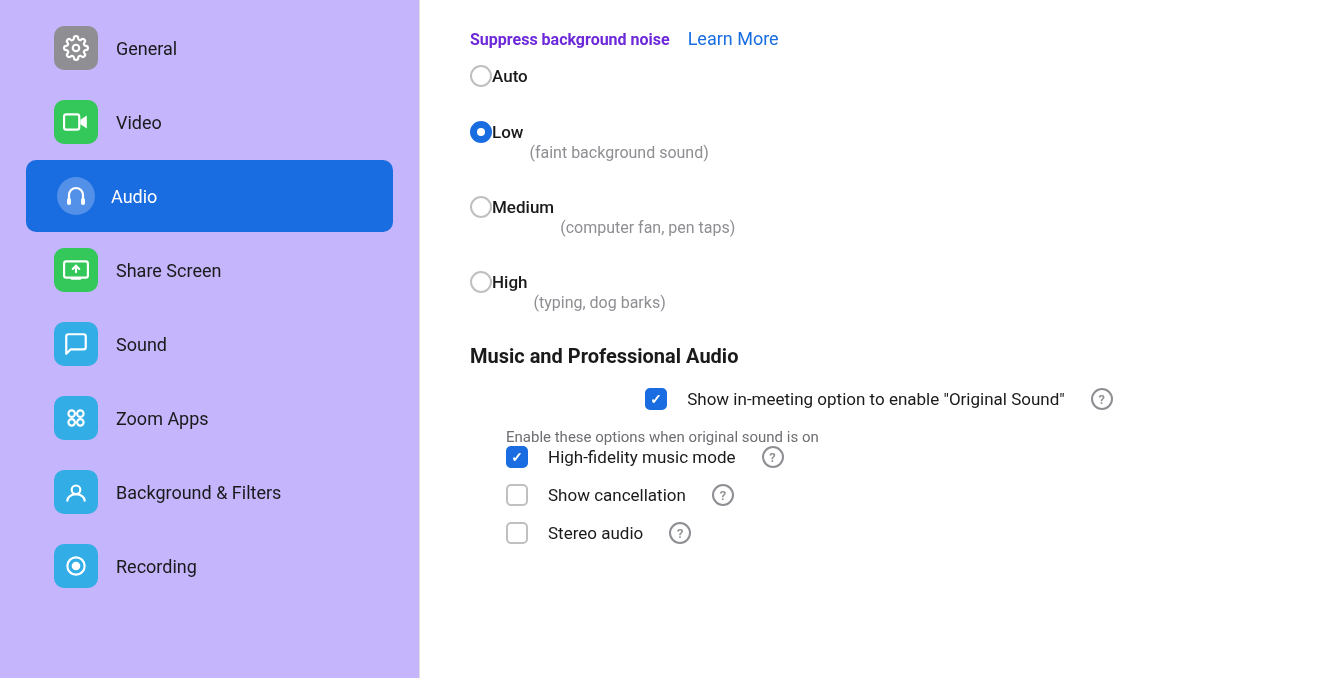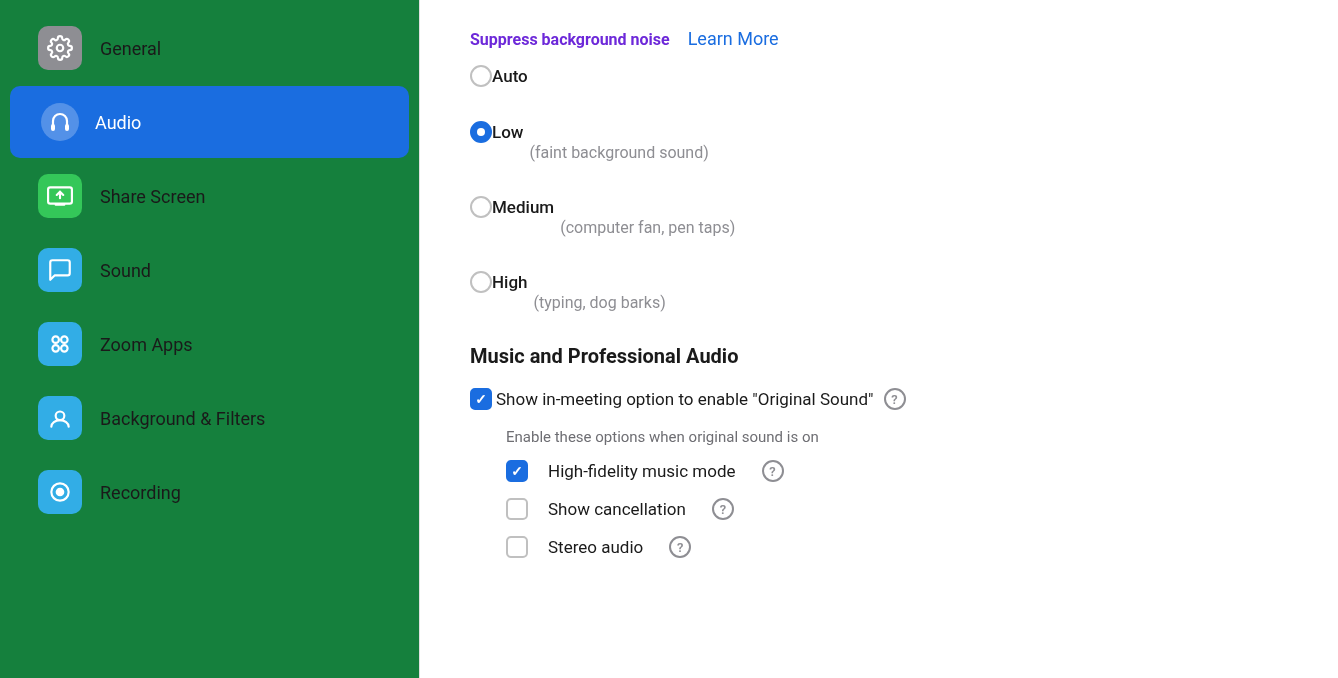--- a/index.html
+++ b/index.html
@@ -15,9 +15,9 @@
     
     .sidebar {
       width: 420px;
-      background: #15803d;
+      background: #c4b5fd;
       border-right: 1px solid #e0e0e0;
-      padding: 10px 0;
+      padding: 10px 16px;
       flex-shrink: 0;
     }
 

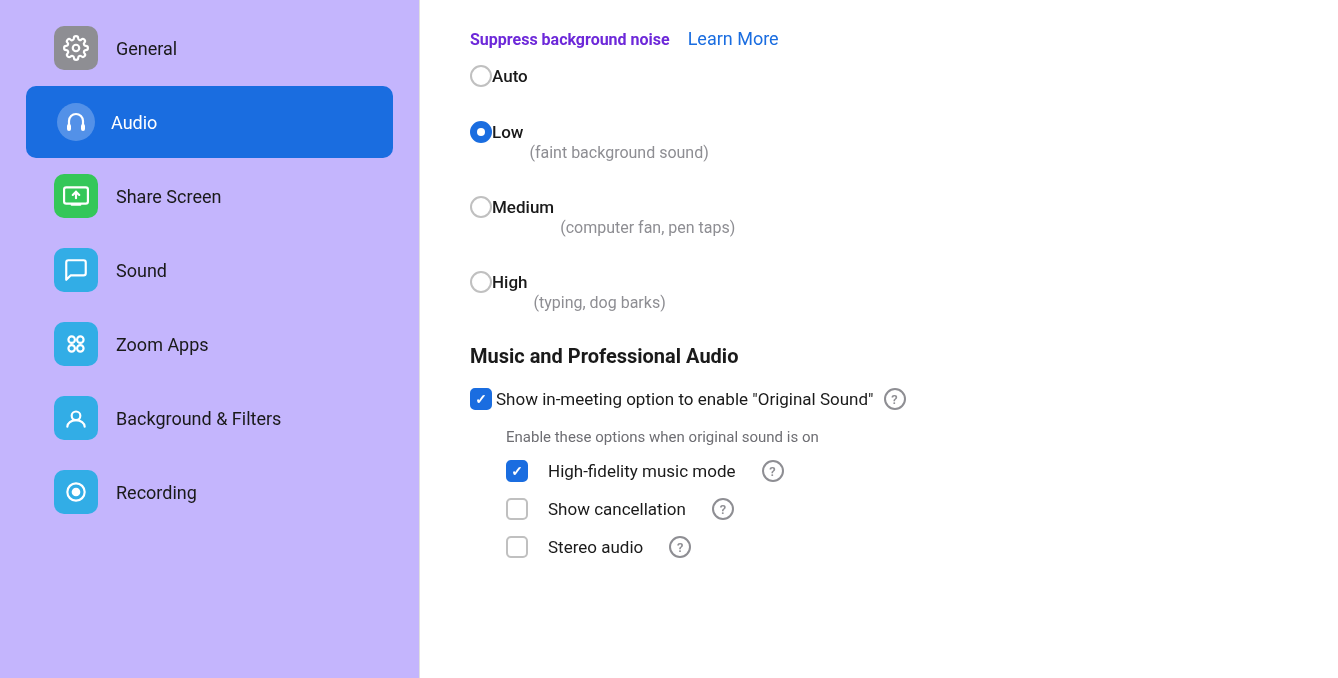--- a/index.html
+++ b/index.html
@@ -244,6 +244,15 @@
     <span class="sidebar-item-label">General</span>
   </div>
 
+  <div class="sidebar-item">
+    <div class="icon-wrap icon-video">
+      <svg width="26" height="22" viewBox="0 0 24 20" fill="none">
+        <rect x="1" y="3" width="14" height="14" rx="2" stroke="#fff" stroke-width="2" fill="none"></rect>
+        <path d="M16 8l6-4v12l-6-4V8z" fill="#fff"></path>
+      </svg>
+    </div>
+    <span class="sidebar-item-label">Video</span>
+  </div>
 
   <div class="sidebar-item active">
     <div class="icon-wrap icon-audio">

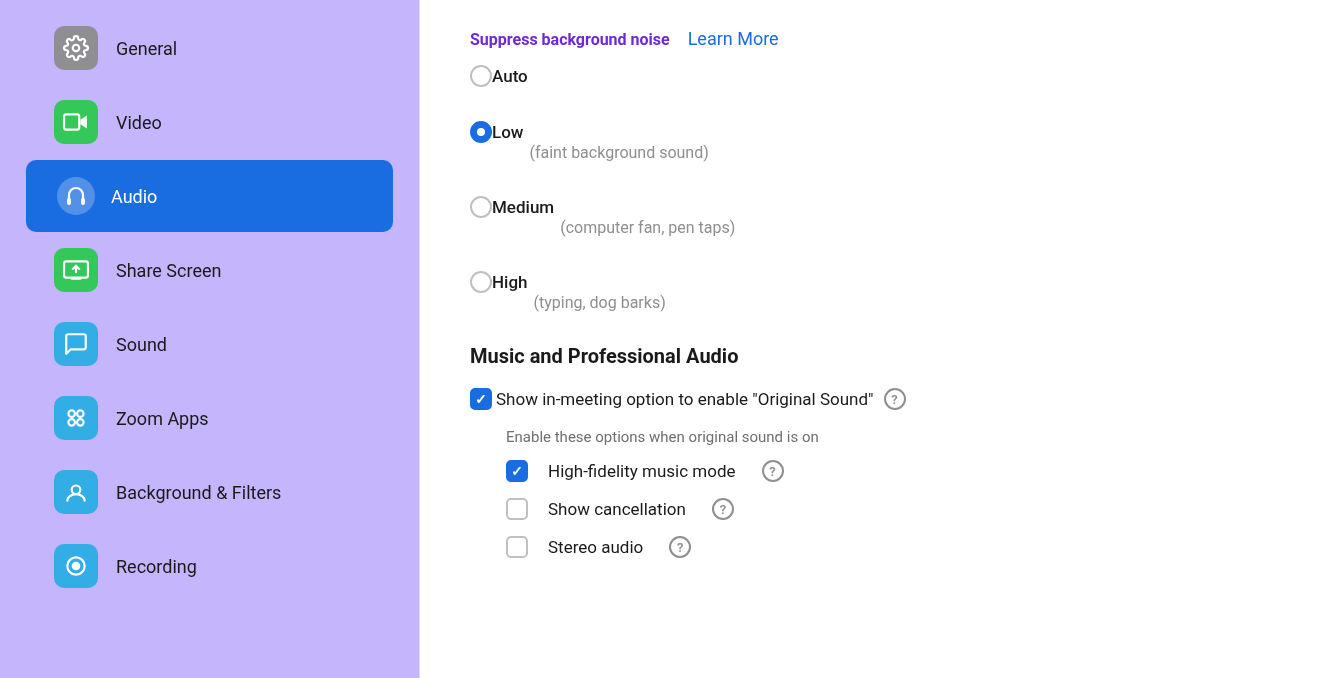--- a/index.html
+++ b/index.html
@@ -159,9 +159,10 @@
     .checkbox-item {
       display: flex;
       align-items: center;
-      gap: 4px;
+      gap: 20px;
       margin-bottom: 18px;
       cursor: pointer;
+      justify-content: center;
     }
 
     .checkbox-box {

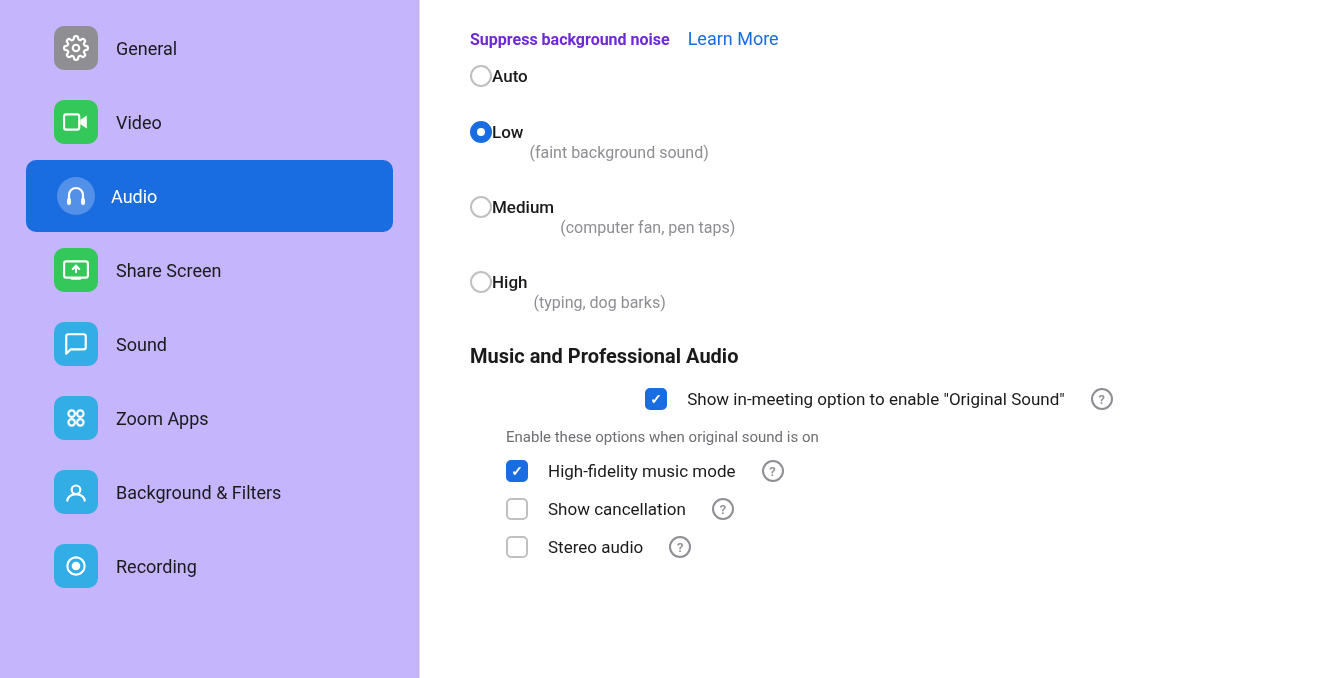--- a/index.html
+++ b/index.html
@@ -218,7 +218,6 @@
     .sub-description {
       font-size: 15px;
       color: #6e6e73;
-      margin-bottom: 14px;
       margin-left: 36px;
     }
 

